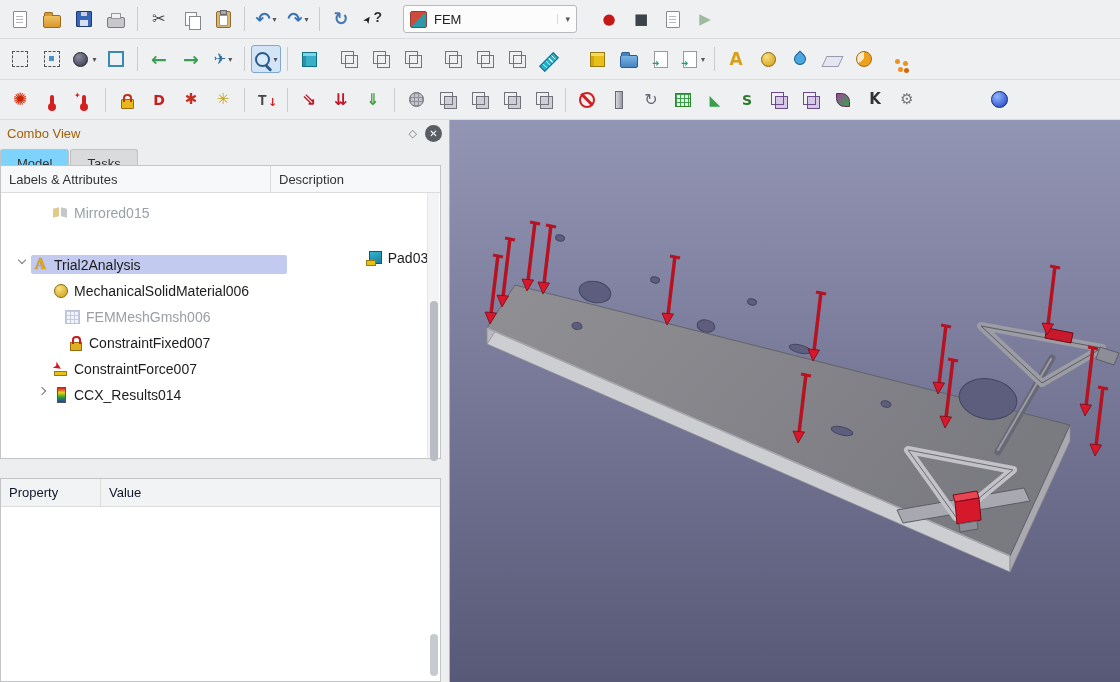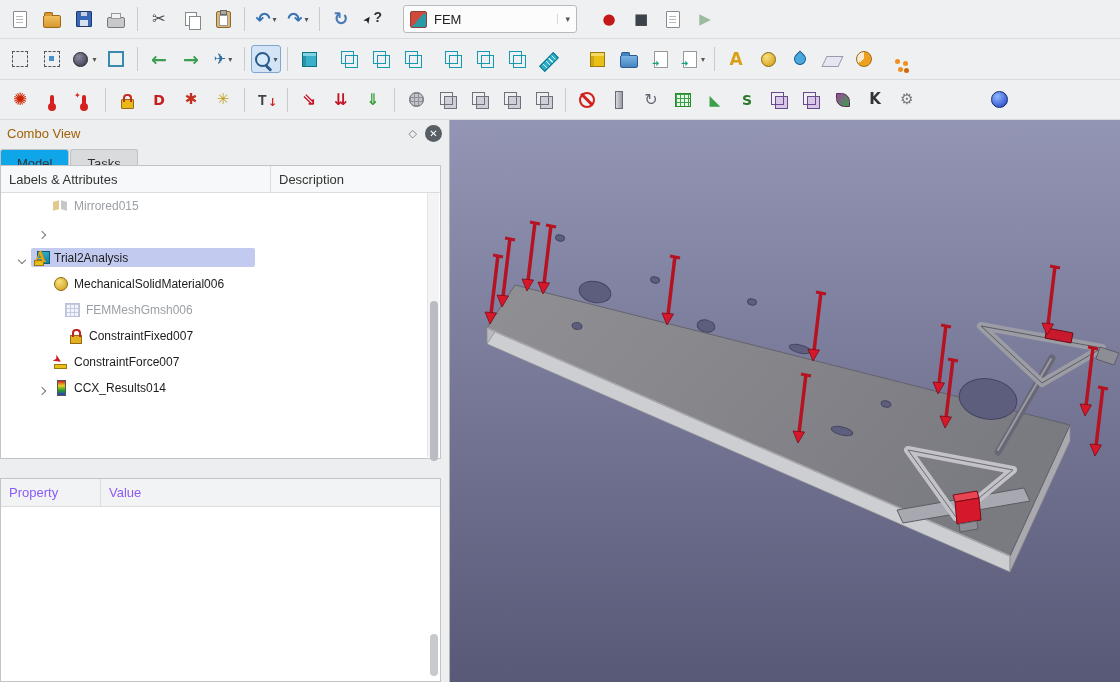--- a/index.html
+++ b/index.html
@@ -123,7 +123,7 @@
   .cv-tabs{height:30px;display:flex;align-items:flex-end;padding-left:0}
   .tab{padding:6px 16px 5px;font-size:13px;border:1px solid #bfc1c4;border-bottom:none;background:#d9dbdd;
        color:#333;border-radius:3px 3px 0 0;margin-right:1px}
-  .tab.active{background:#0ea5e9}
+  .tab.active{background:#7dd3fc}
   .tree-box{position:absolute;left:0;top:45px;width:441px;height:294px;background:#fff;
             border:1px solid #c2c4c6;box-sizing:border-box}
   .tree-header{height:26px;display:flex;background:#f7f8f9;border-bottom:1px solid #dcdcdc;align-items:center;

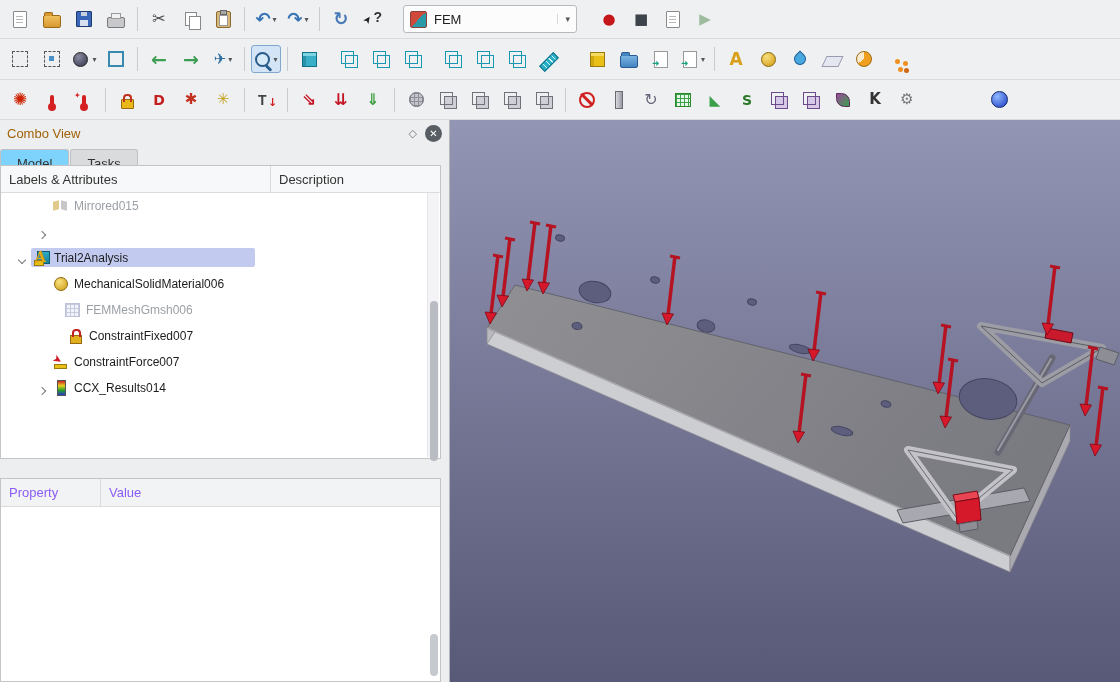--- a/index.html
+++ b/index.html
@@ -132,7 +132,7 @@
        display:flex;align-items:center}
   .th2{flex:1;padding-left:8px}
   #tree-items{padding-top:3px}
-  .tree-row{display:flex;align-items:flex-start;height:26px;font-size:12px;color:#1c1c1c}
+  .tree-row{display:flex;align-items:flex-end;height:26px;font-size:14px;color:#1c1c1c}
   .tree-row .grayed{color:#9aa0a6}
   .expander{width:18px;height:26px;display:flex;align-items:center;justify-content:center;flex:none}
   .expander.collapsed::before{content:"";width:5px;height:5px;border-right:1.5px solid #777;

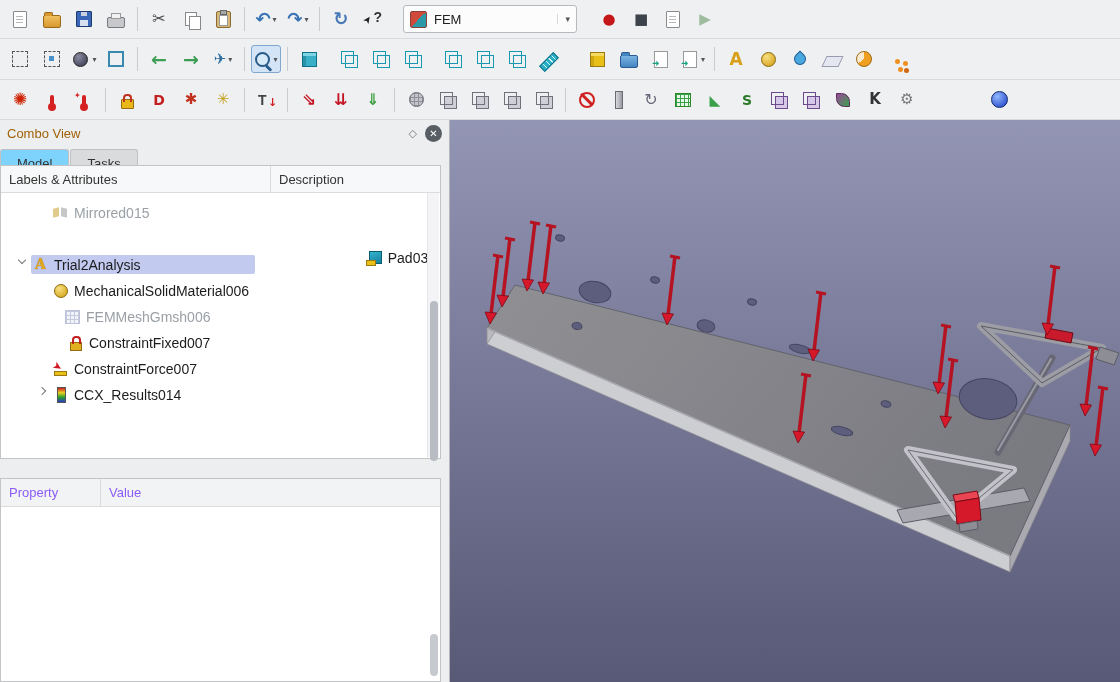--- a/index.html
+++ b/index.html
@@ -140,7 +140,7 @@
   .expander.expanded::before{content:"";width:5px;height:5px;border-right:1.5px solid #777;
        border-bottom:1.5px solid #777;transform:rotate(45deg);margin-top:-3px}
   .row-hl{display:flex;align-items:center;padding:1px 4px 1px 1px;border-radius:2px}
-  .tree-row.selected .row-hl{background:#c3caf0;width:224px;box-sizing:border-box}
+  .tree-row.selected .row-hl{background:#c3caf0;width:256px;box-sizing:border-box}
   .tlabel{margin-left:2px;white-space:nowrap}
   .ticon{width:17px;height:17px;display:inline-block;position:relative;flex:none;margin-right:3px}
   .grayed-ic{opacity:.55}

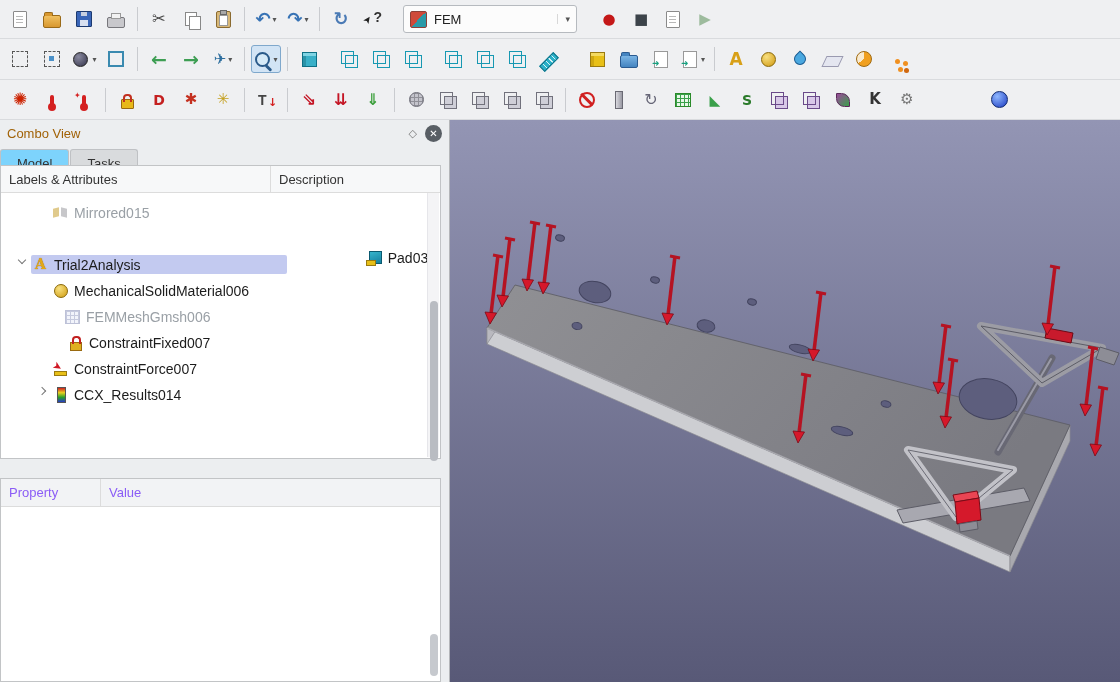--- a/index.html
+++ b/index.html
@@ -174,7 +174,7 @@
   .splitter{position:absolute;left:0;top:350px;width:441px;height:8px;background:#eceef0}
   .prop-box{position:absolute;left:0;top:358px;width:441px;bottom:0;background:#fff;border:1px solid #c2c4c6;box-sizing:border-box}
   .prop-header{height:27px;display:flex;background:#f2f3f5;border-bottom:1px solid #dcdcdc;font-size:13px;
-       color:#8b5cf6;align-items:center}
+       color:#0f172a;align-items:center}
   .ph1{width:100px;box-sizing:border-box;padding-left:8px;border-right:1px solid #dcdcdc;height:100%;display:flex;align-items:center}
   .ph2{flex:1;padding-left:8px}
   .prop-scroll-handle{position:absolute;right:2px;bottom:5px;width:8px;height:42px;background:#c6c9ce;border-radius:4px}

